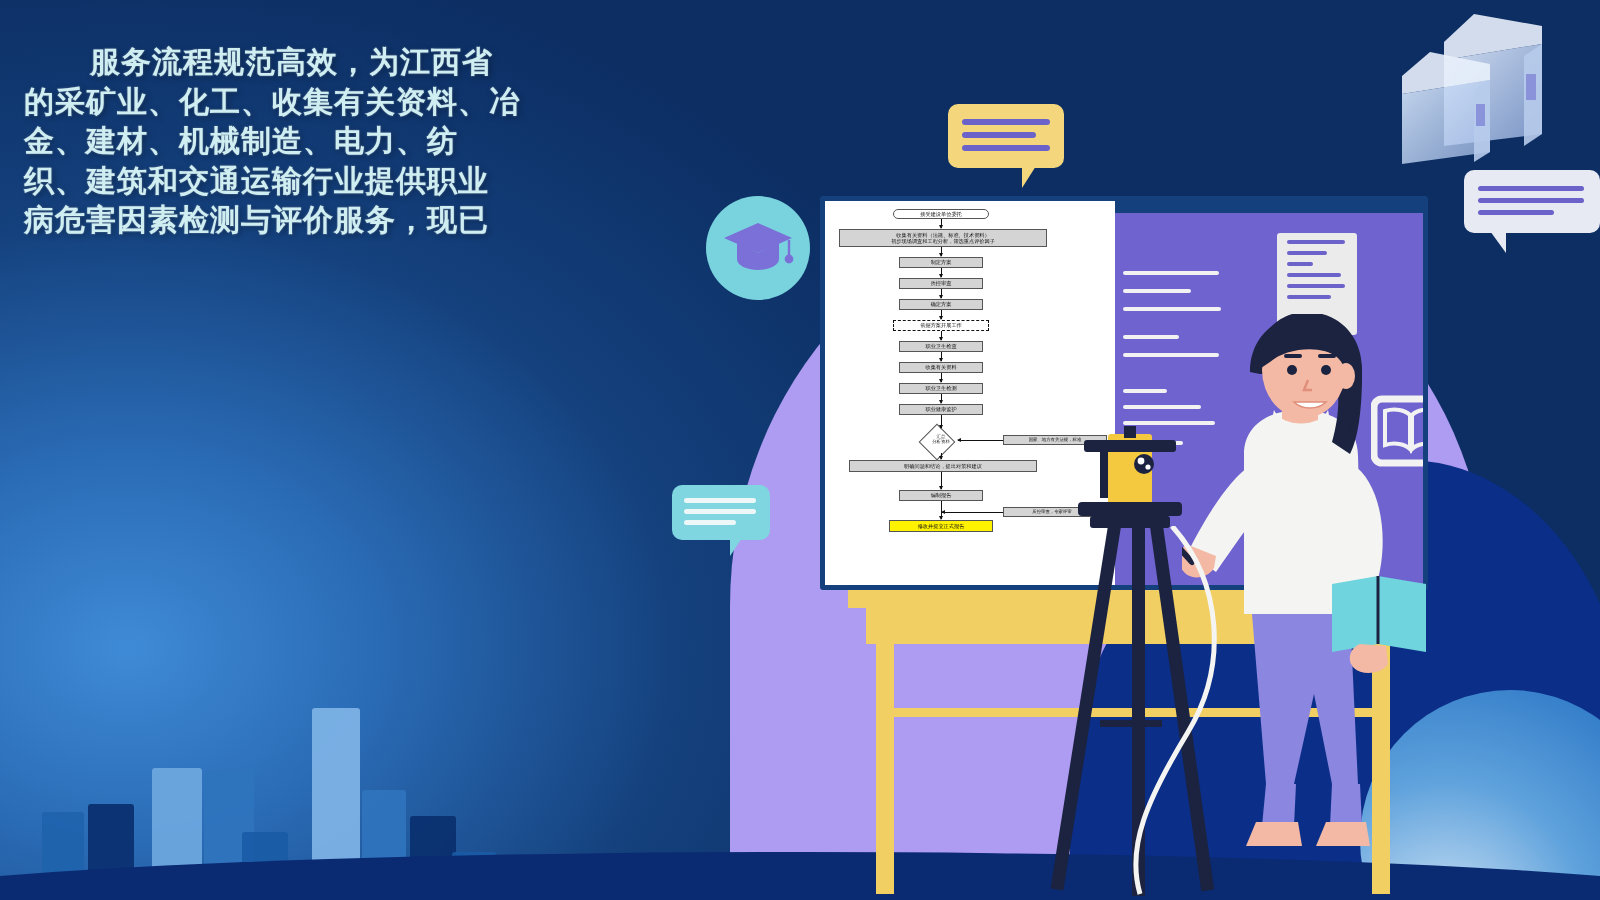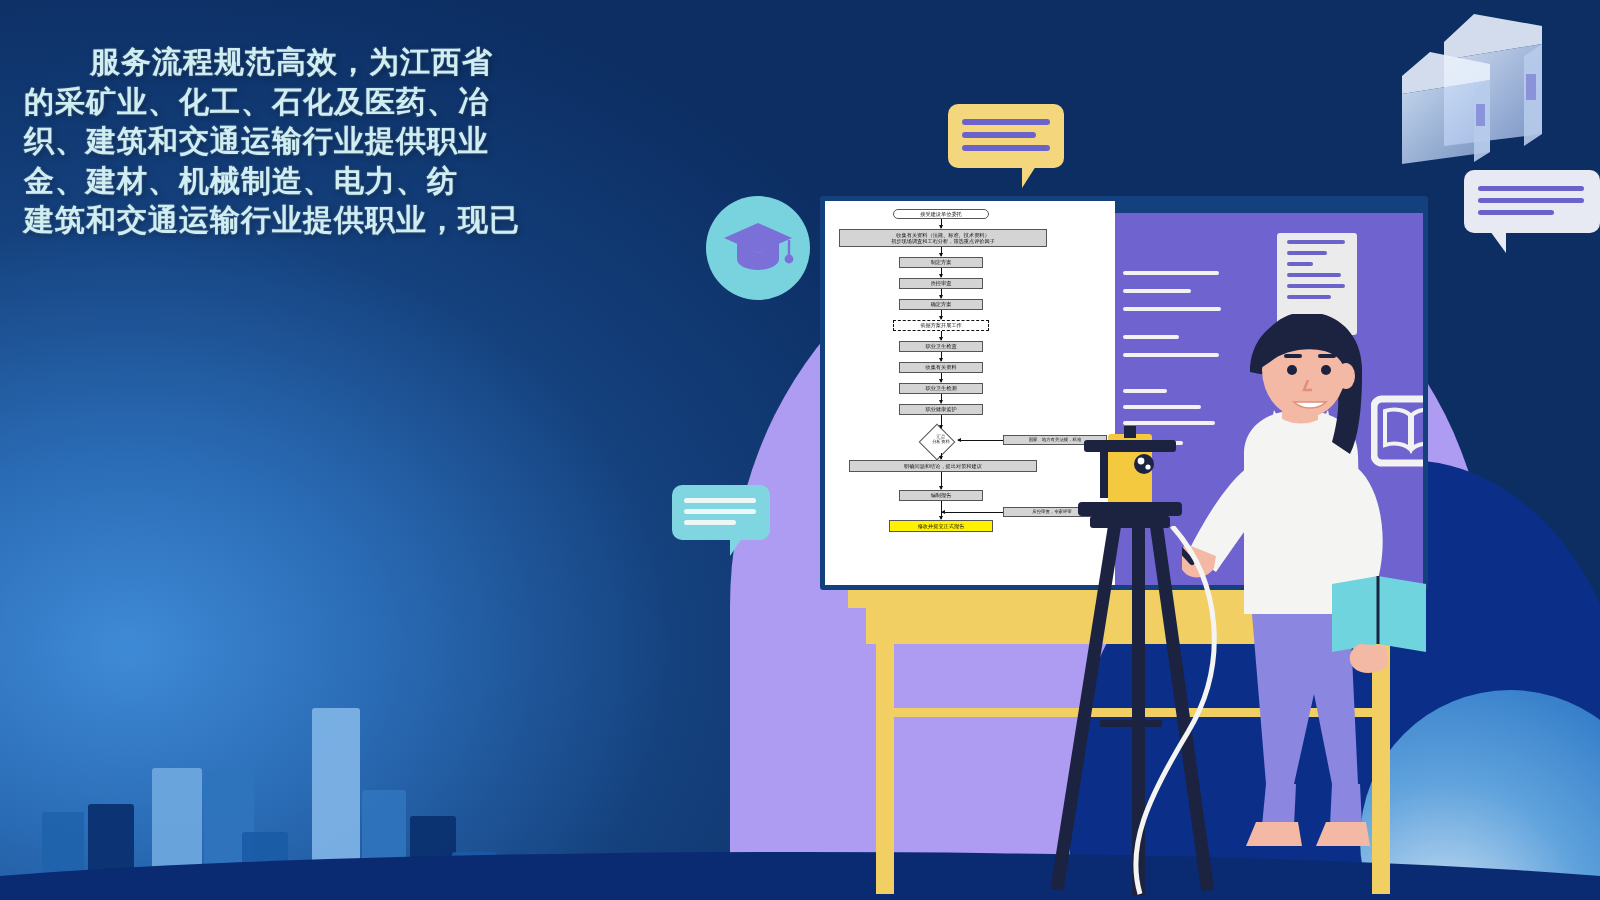--- a/index.html
+++ b/index.html
@@ -118,7 +118,7 @@
 
   <div class="headline">
     <span class="ln first">服务流程规范高效，为江西省</span>
-    <span class="ln">的采矿业、化工、石化及医药、冶</span>
+    <span class="ln">的采矿业、化工、收集有关资料、冶</span>
     <span class="ln">织、建筑和交通运输行业提供职业</span>
     <span class="ln">金、建材、机械制造、电力、纺</span>
     <span class="ln">建筑和交通运输行业提供职业，现已</span>

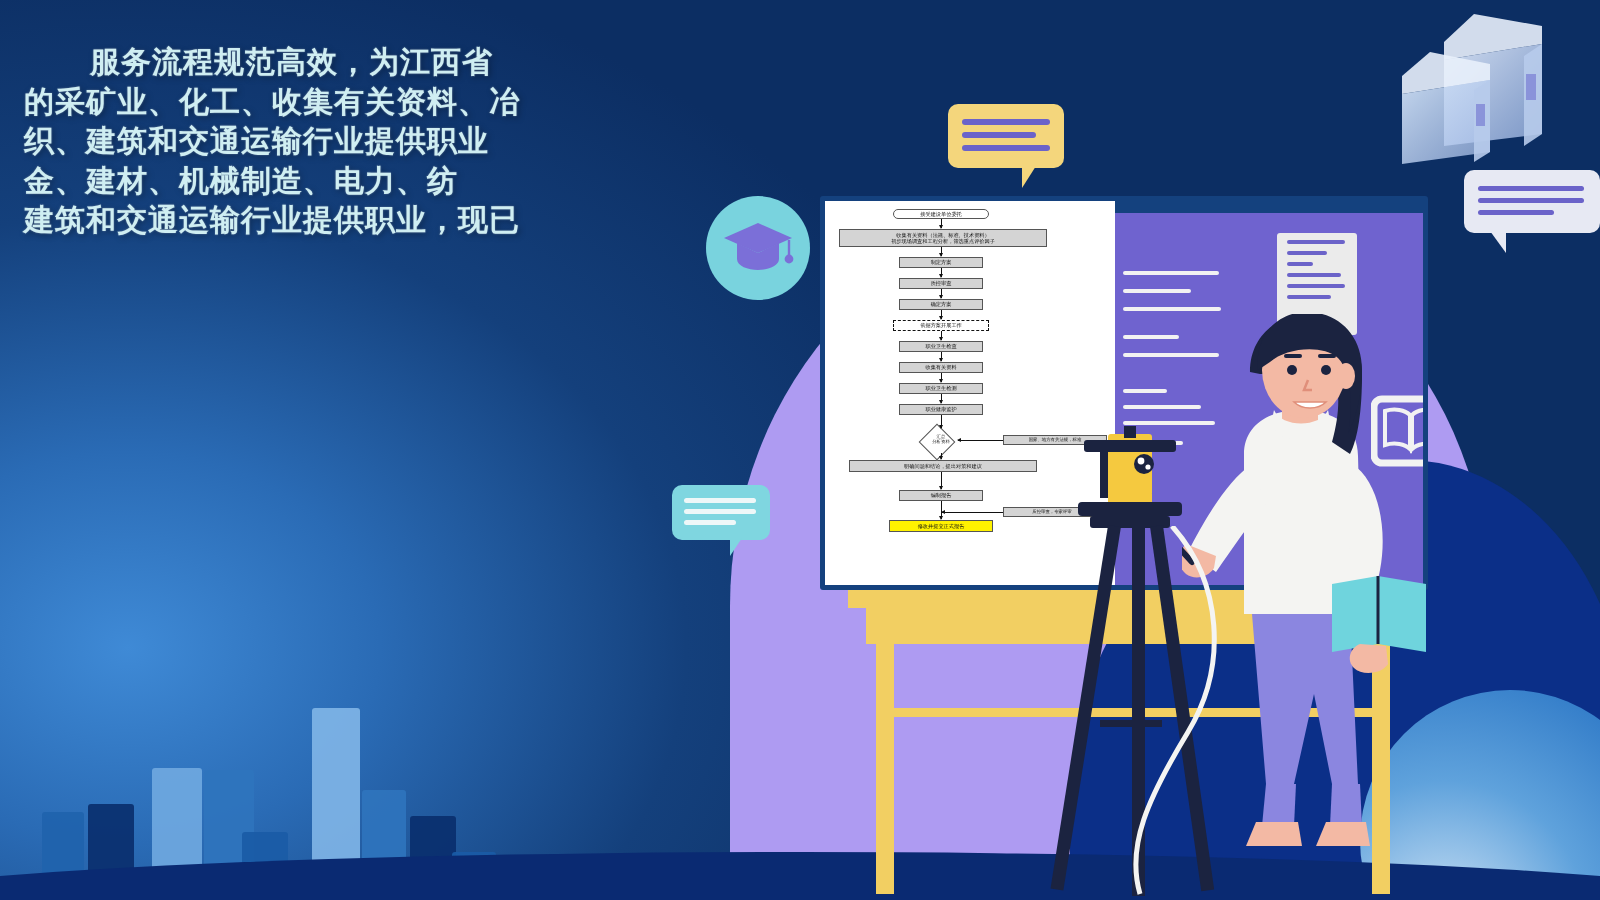--- a/index.html
+++ b/index.html
@@ -119,8 +119,8 @@
   <div class="headline">
     <span class="ln first">服务流程规范高效，为江西省</span>
     <span class="ln">的采矿业、化工、收集有关资料、冶</span>
+    <span class="ln">金、建材、机械制造、电力、纺</span>
     <span class="ln">织、建筑和交通运输行业提供职业</span>
-    <span class="ln">金、建材、机械制造、电力、纺</span>
     <span class="ln">建筑和交通运输行业提供职业，现已</span>
   </div>
 

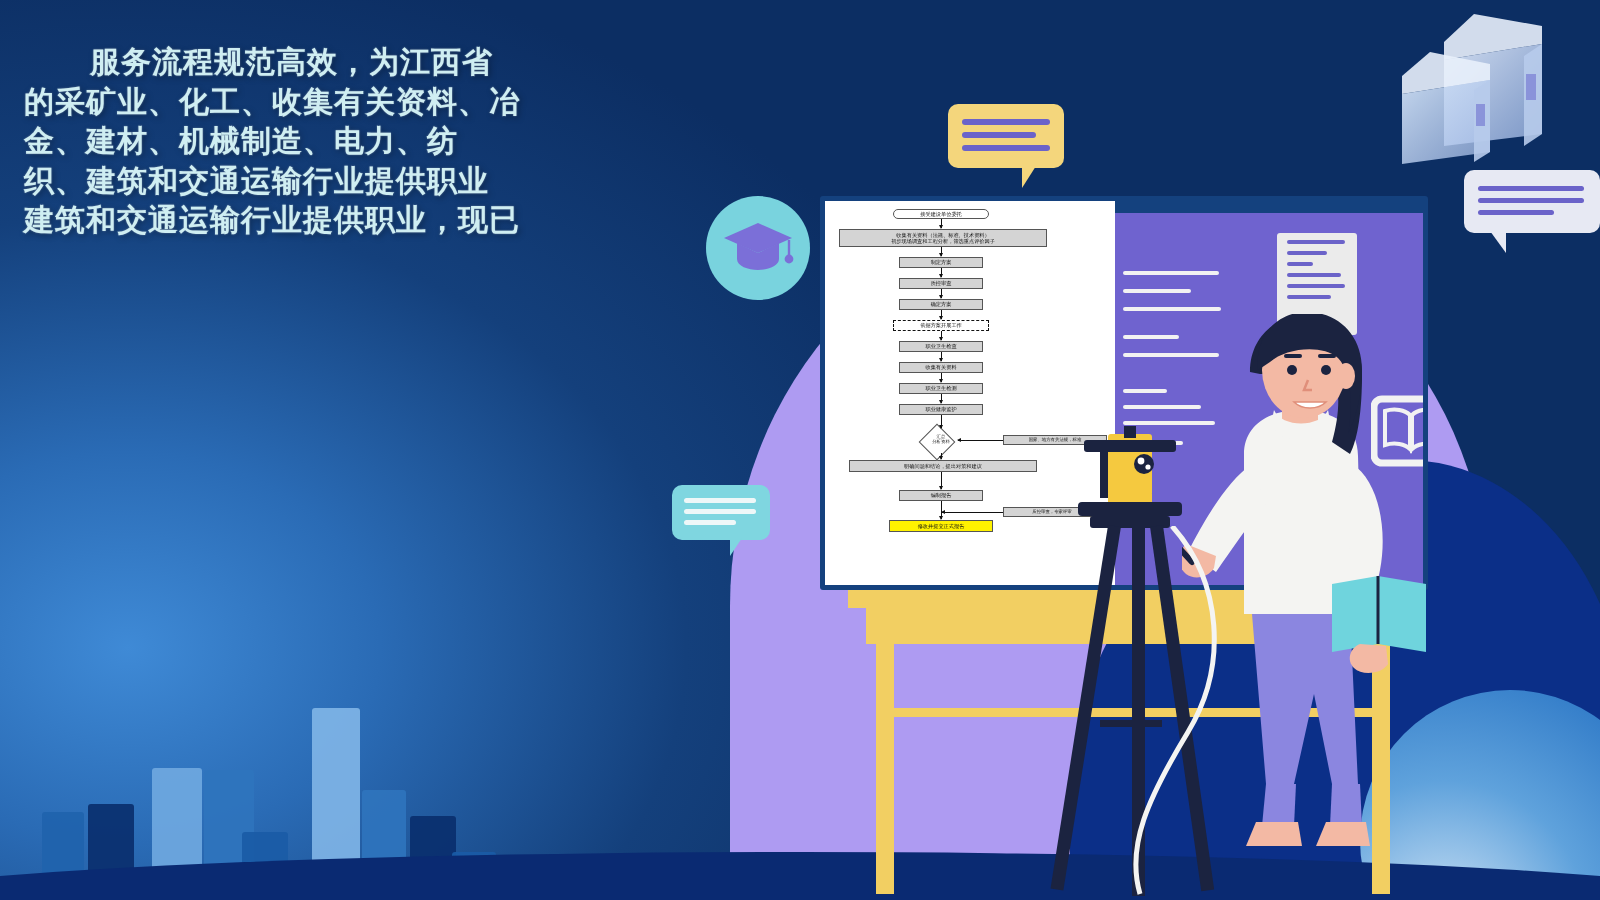--- a/index.html
+++ b/index.html
@@ -121,7 +121,7 @@
     <span class="ln">的采矿业、化工、收集有关资料、冶</span>
     <span class="ln">金、建材、机械制造、电力、纺</span>
     <span class="ln">织、建筑和交通运输行业提供职业</span>
-    <span class="ln">建筑和交通运输行业提供职业，现已</span>
+    <span class="ln">病危害因素检测与评价服务，现已</span>
   </div>
 
   <div class="cap-badge">

